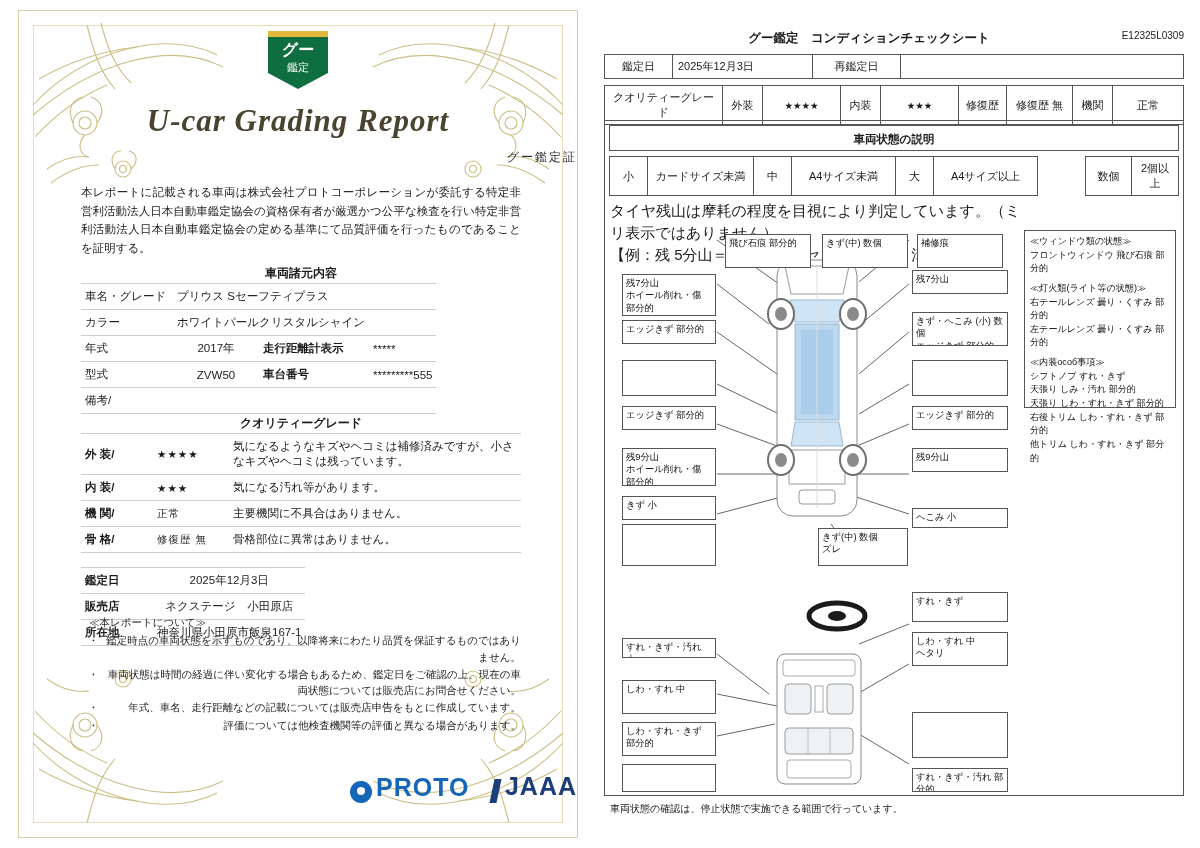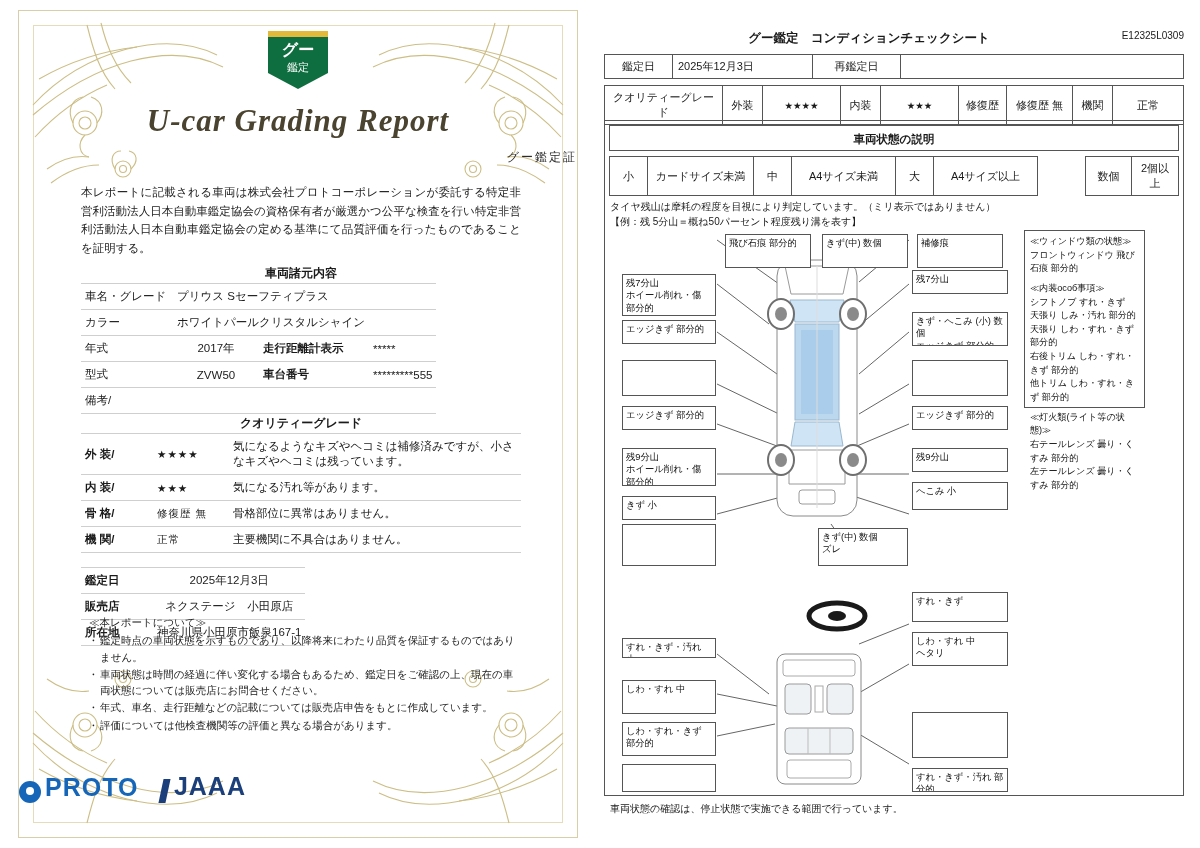--- a/index.html
+++ b/index.html
@@ -99,7 +99,7 @@
     font-size:9.1px; line-height:1.5; padding:4px 5px; color:#111;
   }
   .sidebox .hd { }
-  .tire-note { position:absolute; font-size:10px; line-height:1.45; }
+  .tire-note { position:absolute; font-size:15px; line-height:1.45; }
   .foot-note { position:absolute; font-size:10px; }
   .diagram-wrap { position:absolute; }
   .expl-head { position:absolute; left:0; right:0; text-align:center; font-size:11.5px; font-weight:bold; }

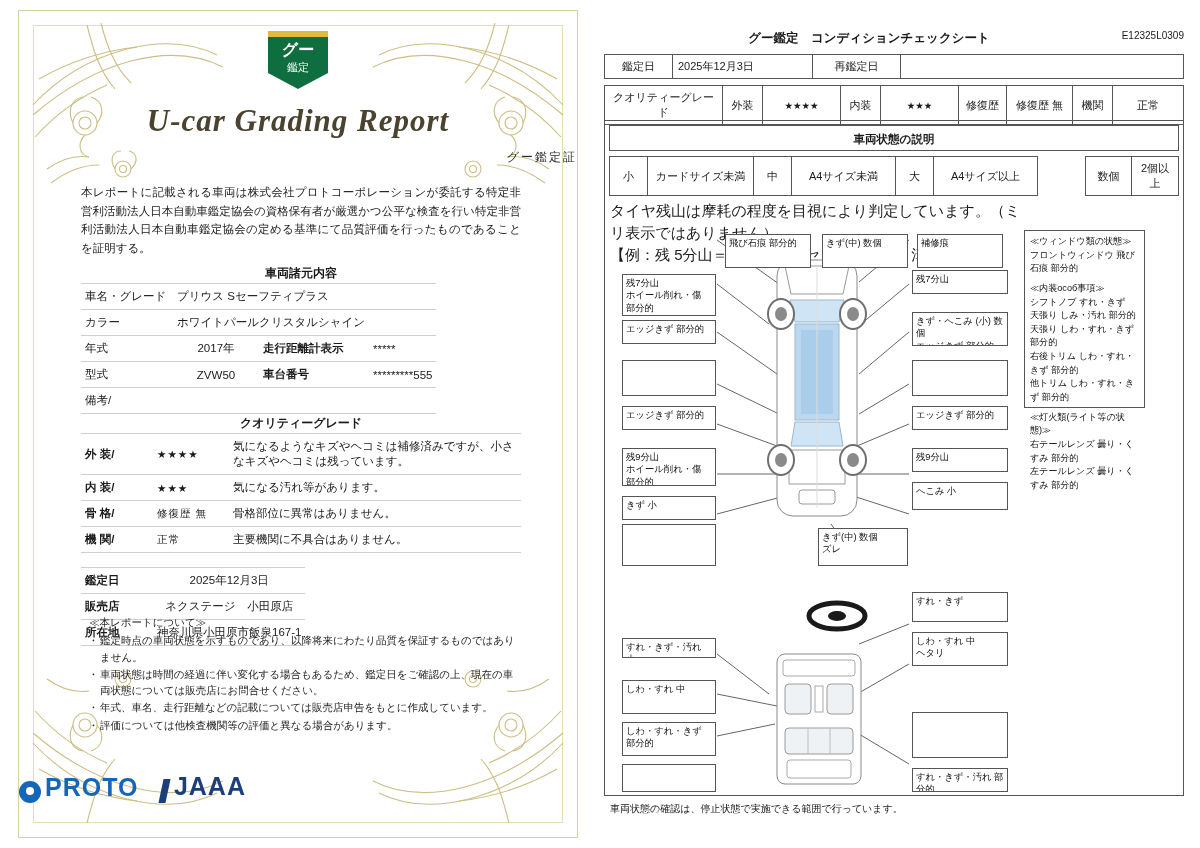--- a/index.html
+++ b/index.html
@@ -466,7 +466,7 @@
     <div class="box" style="left:18px;top:698px;width:94px;height:34px;">しわ・すれ・きず 部分的</div>
     <div class="box" style="left:18px;top:740px;width:94px;height:28px;"></div>
 
-    <div class="sidebox" style="left:420px;top:206px;width:121px;height:178px;">
+    <div class="sidebox" style="left:420px;top:206px;width:152px;height:178px;">
       <div>
         <div class="hd">≪ウィンドウ類の状態≫</div>
         <div>フロントウィンドウ 飛び石痕 部分的</div>

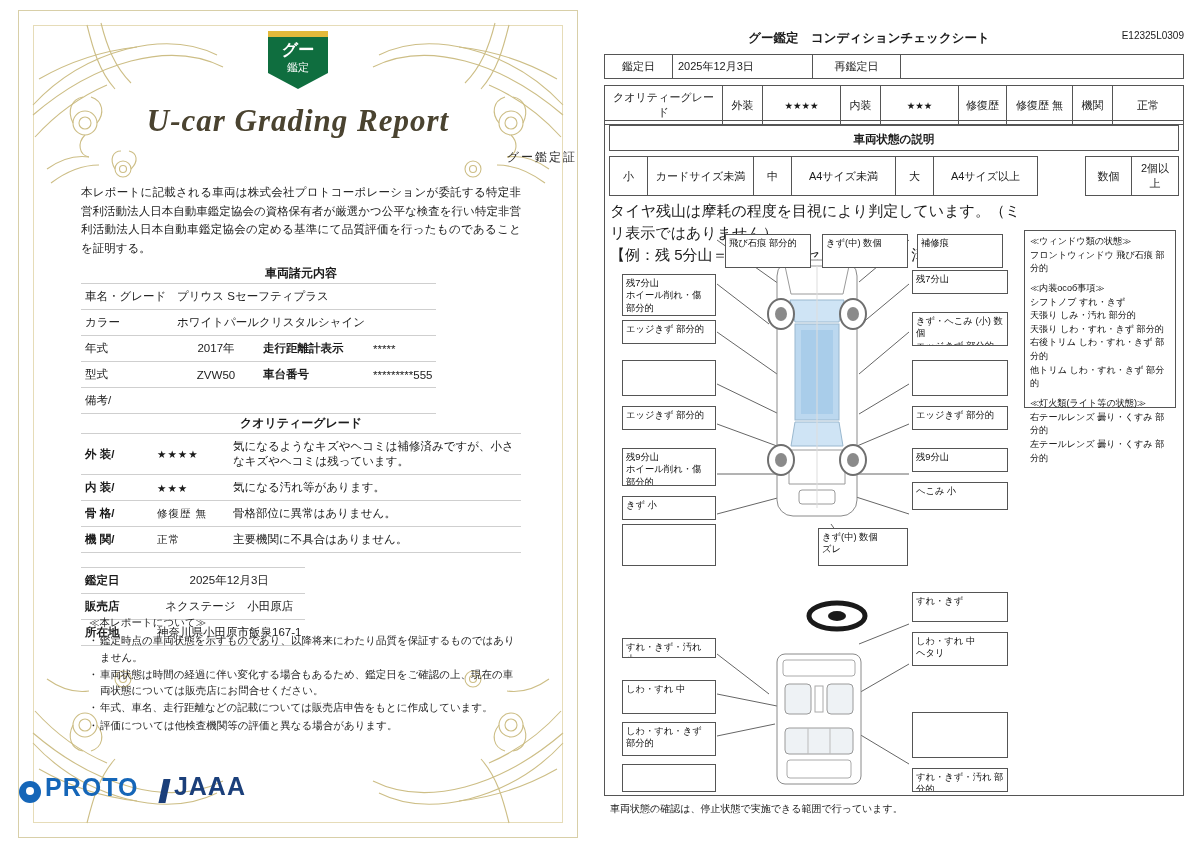--- a/index.html
+++ b/index.html
@@ -472,6 +472,11 @@
         <div>フロントウィンドウ 飛び石痕 部分的</div>
       </div>
       <div style="margin-top:6px;">
+        <div class="hd">≪灯火類(ライト等の状態)≫</div>
+        <div>右テールレンズ 曇り・くすみ 部分的</div>
+        <div>左テールレンズ 曇り・くすみ 部分的</div>
+      </div>
+      <div style="margin-top:6px;">
         <div class="hd">≪内装особ事項≫</div>
         <div>シフトノブ すれ・きず</div>
         <div>天張り しみ・汚れ 部分的</div>
@@ -479,11 +484,6 @@
         <div>右後トリム しわ・すれ・きず 部分的</div>
         <div>他トリム しわ・すれ・きず 部分的</div>
       </div>
-      <div style="margin-top:6px;">
-        <div class="hd">≪灯火類(ライト等の状態)≫</div>
-        <div>右テールレンズ 曇り・くすみ 部分的</div>
-        <div>左テールレンズ 曇り・くすみ 部分的</div>
-      </div>
     </div>
 
     <div class="foot-note" style="left:6px;top:778px;">車両状態の確認は、停止状態で実施できる範囲で行っています。</div>

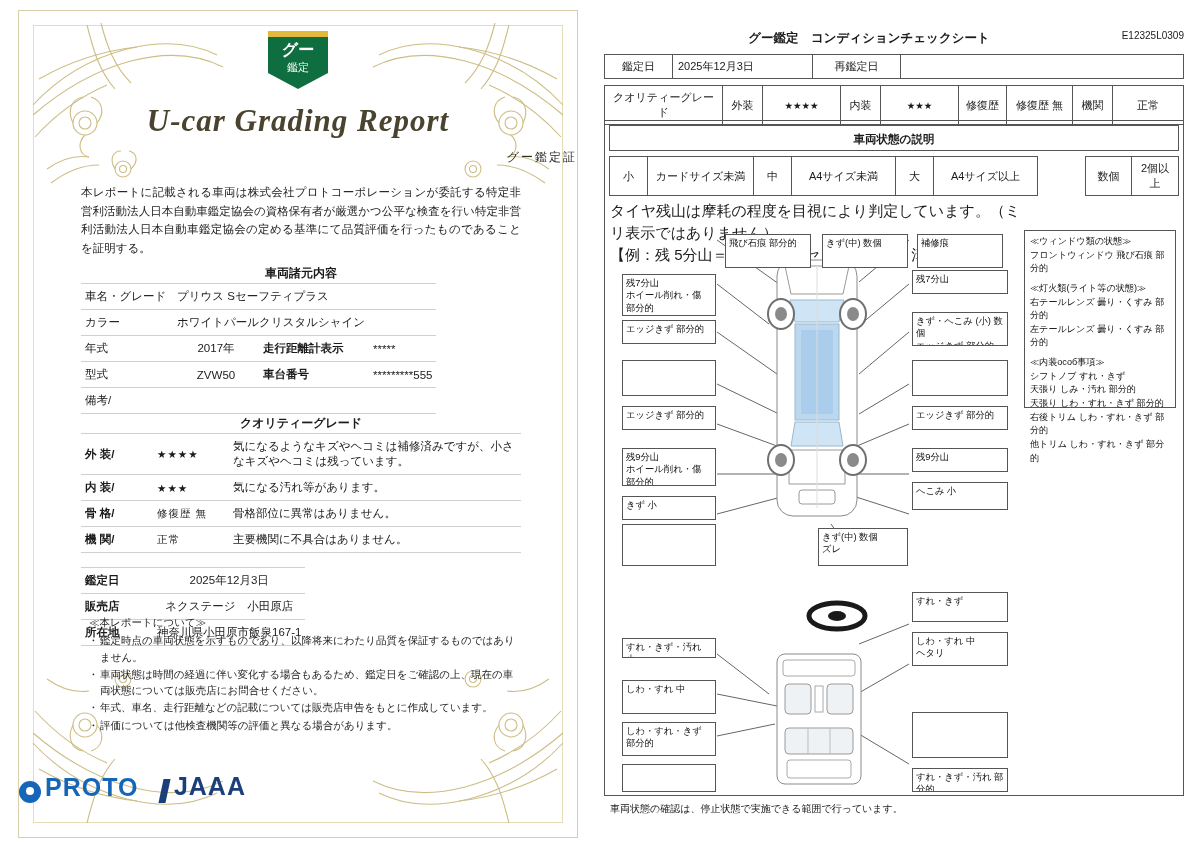--- a/index.html
+++ b/index.html
@@ -450,7 +450,7 @@
     <div class="box" style="left:308px;top:336px;width:96px;height:36px;"></div>
     <div class="box" style="left:308px;top:382px;width:96px;height:24px;">エッジきず 部分的</div>
     <div class="box" style="left:308px;top:424px;width:96px;height:24px;">残9分山</div>
-    <div class="box" style="left:308px;top:458px;width:96px;height:28px;font-family:Liberation Serif, serif;">へこみ 小</div>
+    <div class="box" style="left:308px;top:484px;width:96px;height:20px;font-family:Liberation Serif, serif;">へこみ 小</div>
 
     <div class="box" style="left:214px;top:504px;width:90px;height:38px;white-space:pre-line;">きず(中) 数個
 ズレ</div>

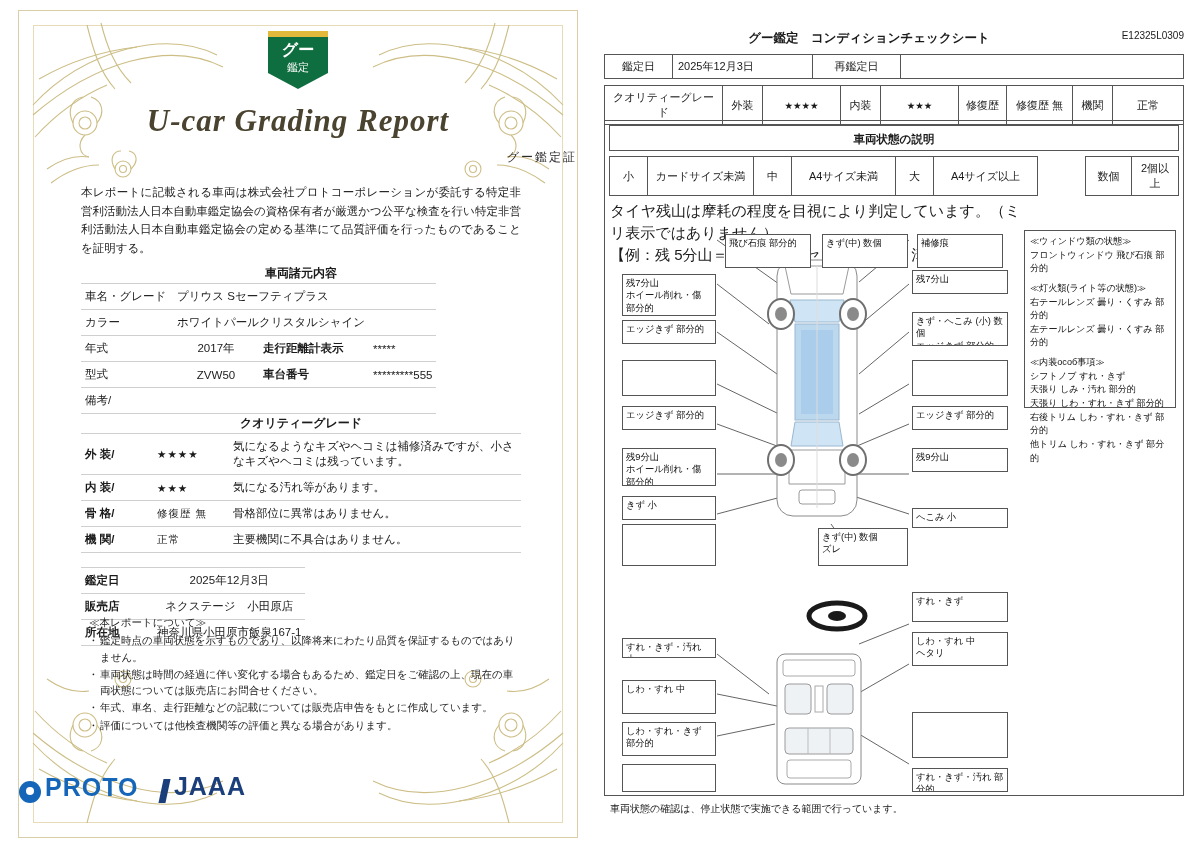--- a/index.html
+++ b/index.html
@@ -242,14 +242,14 @@
         <td class="val">気になる汚れ等があります。</td>
       </tr>
       <tr>
+        <td class="lbl2">機 関/</td>
+        <td class="stars">正常</td>
+        <td class="val">主要機関に不具合はありません。</td>
+      </tr>
+      <tr>
         <td class="lbl2">骨 格/</td>
         <td class="stars">修復歴 無</td>
         <td class="val">骨格部位に異常はありません。</td>
-      </tr>
-      <tr>
-        <td class="lbl2">機 関/</td>
-        <td class="stars">正常</td>
-        <td class="val">主要機関に不具合はありません。</td>
       </tr>
     </tbody>
       </table>

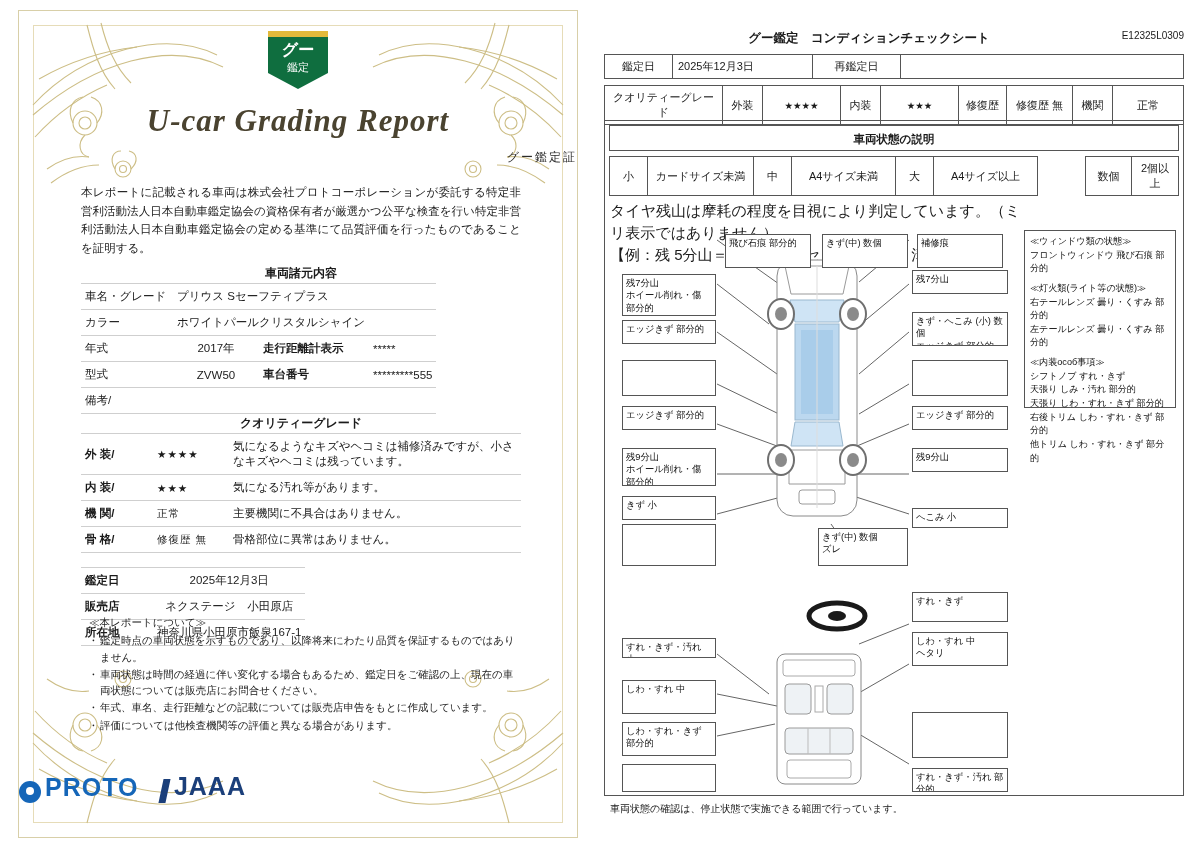--- a/index.html
+++ b/index.html
@@ -66,7 +66,7 @@
     font-size:10.5px; line-height:1.55; color:#222;
   }
   .notes .nt { margin-bottom:1px; }
-  .notes ul { list-style:none; margin:2px 0 0 0; padding:0; }
+  .notes ul { list-style:none; margin:2px 0 0 0; padding:0;text-align:right; }
   .notes li { position:relative; padding-left:11px; margin-bottom:1px; }
   .notes li:before { content:"\30FB"; position:absolute; left:-1px; top:0; }
 

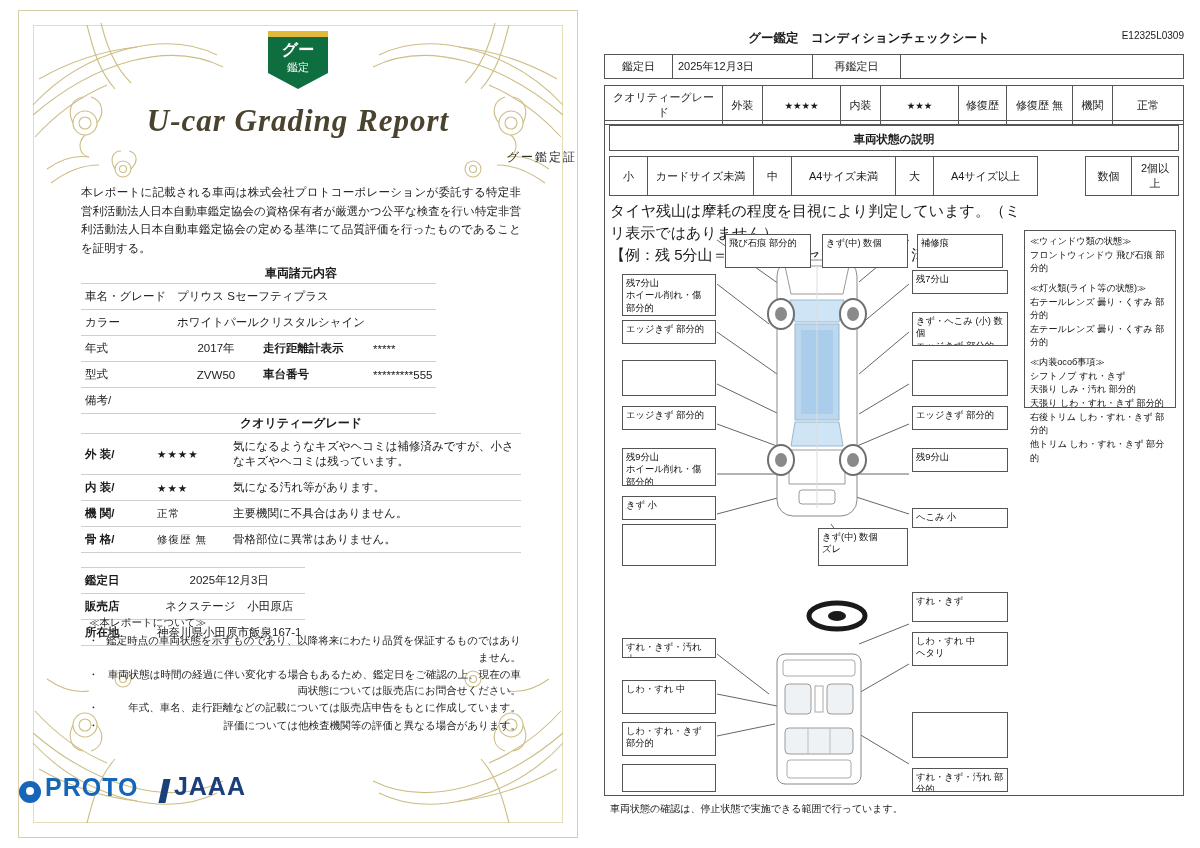--- a/index.html
+++ b/index.html
@@ -70,7 +70,7 @@
   .notes li { position:relative; padding-left:11px; margin-bottom:1px; }
   .notes li:before { content:"\30FB"; position:absolute; left:-1px; top:0; }
 
-  .logos { position:absolute; left:0; right:0; bottom:34px; text-align:left; }
+  .logos { position:absolute; left:0; right:0; bottom:34px; text-align:right; }
   .logo-proto, .logo-jaaa { display:inline-block; vertical-align:middle; }
   .logo-proto { margin-right:18px; }
   .proto-txt { font-weight:bold; font-size:25px; color:#1566b8; letter-spacing:1px; font-family:"Liberation Sans", sans-serif; }

